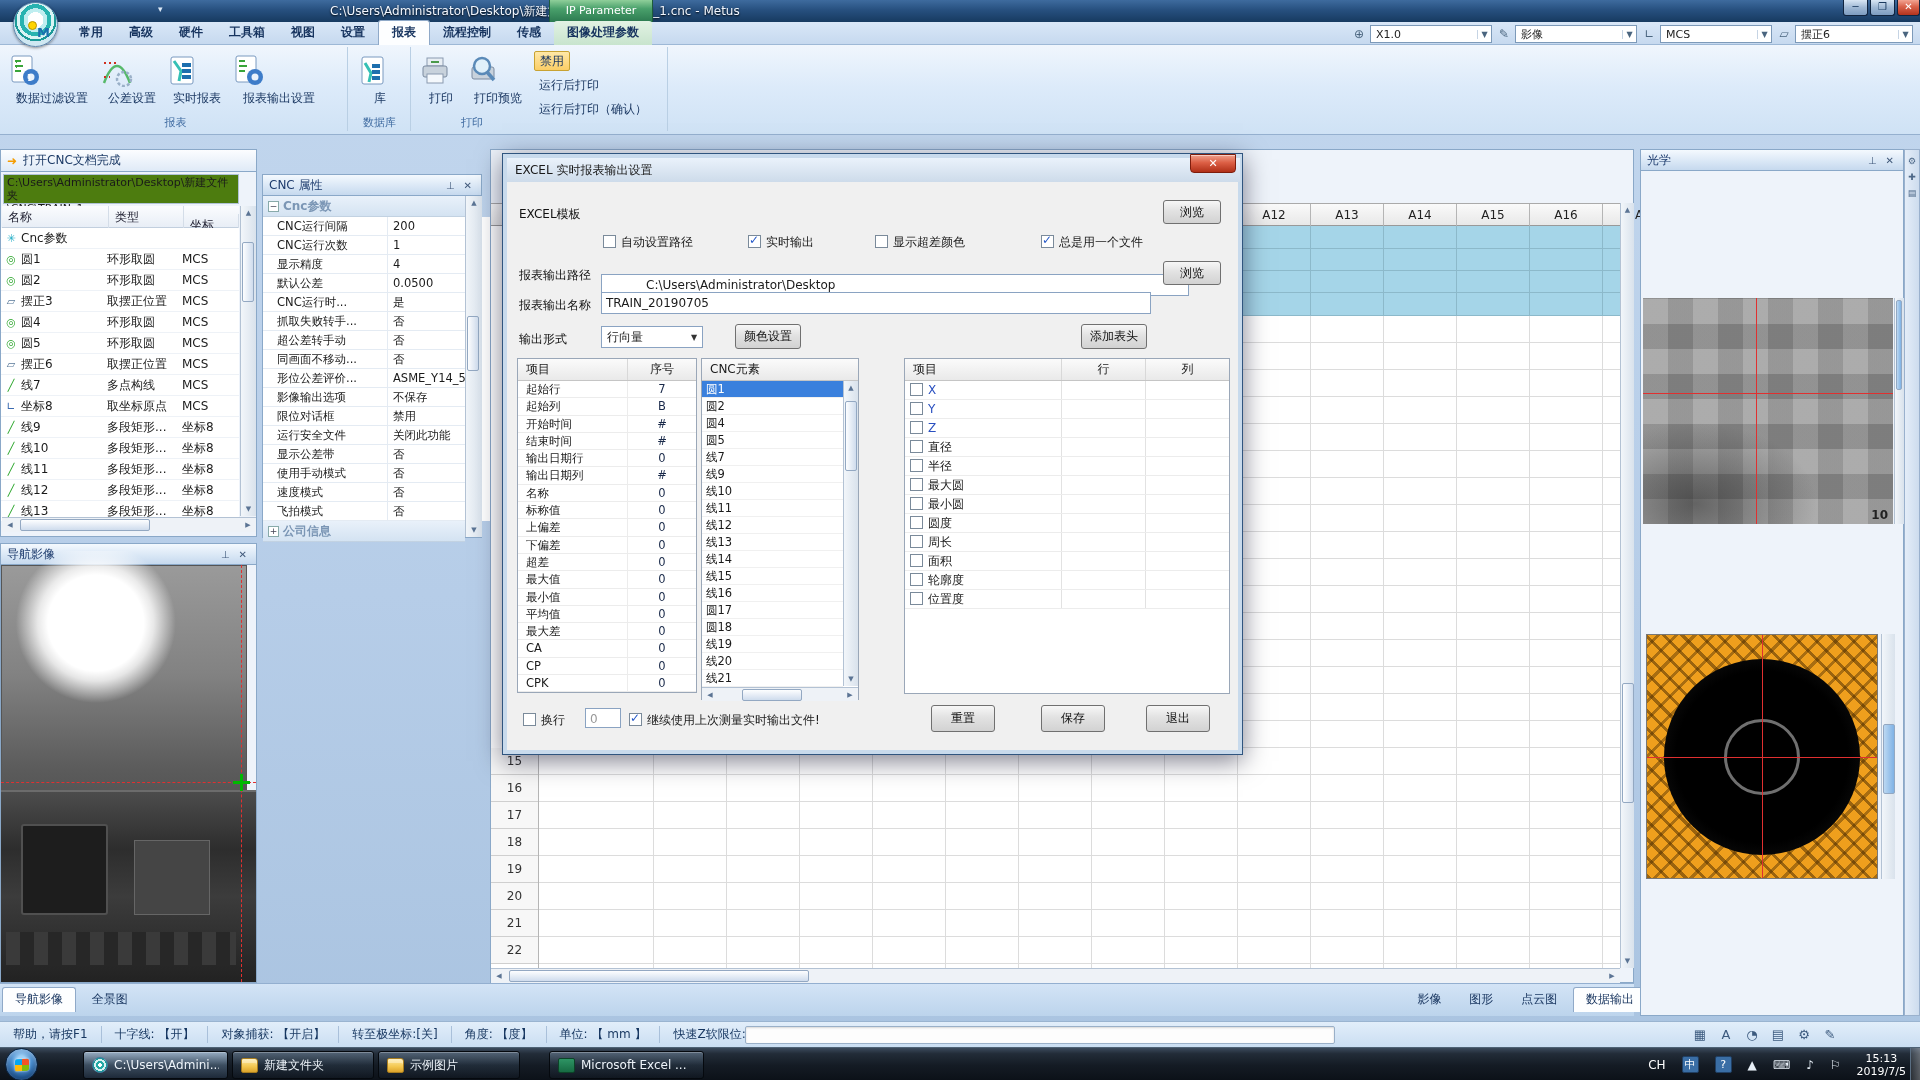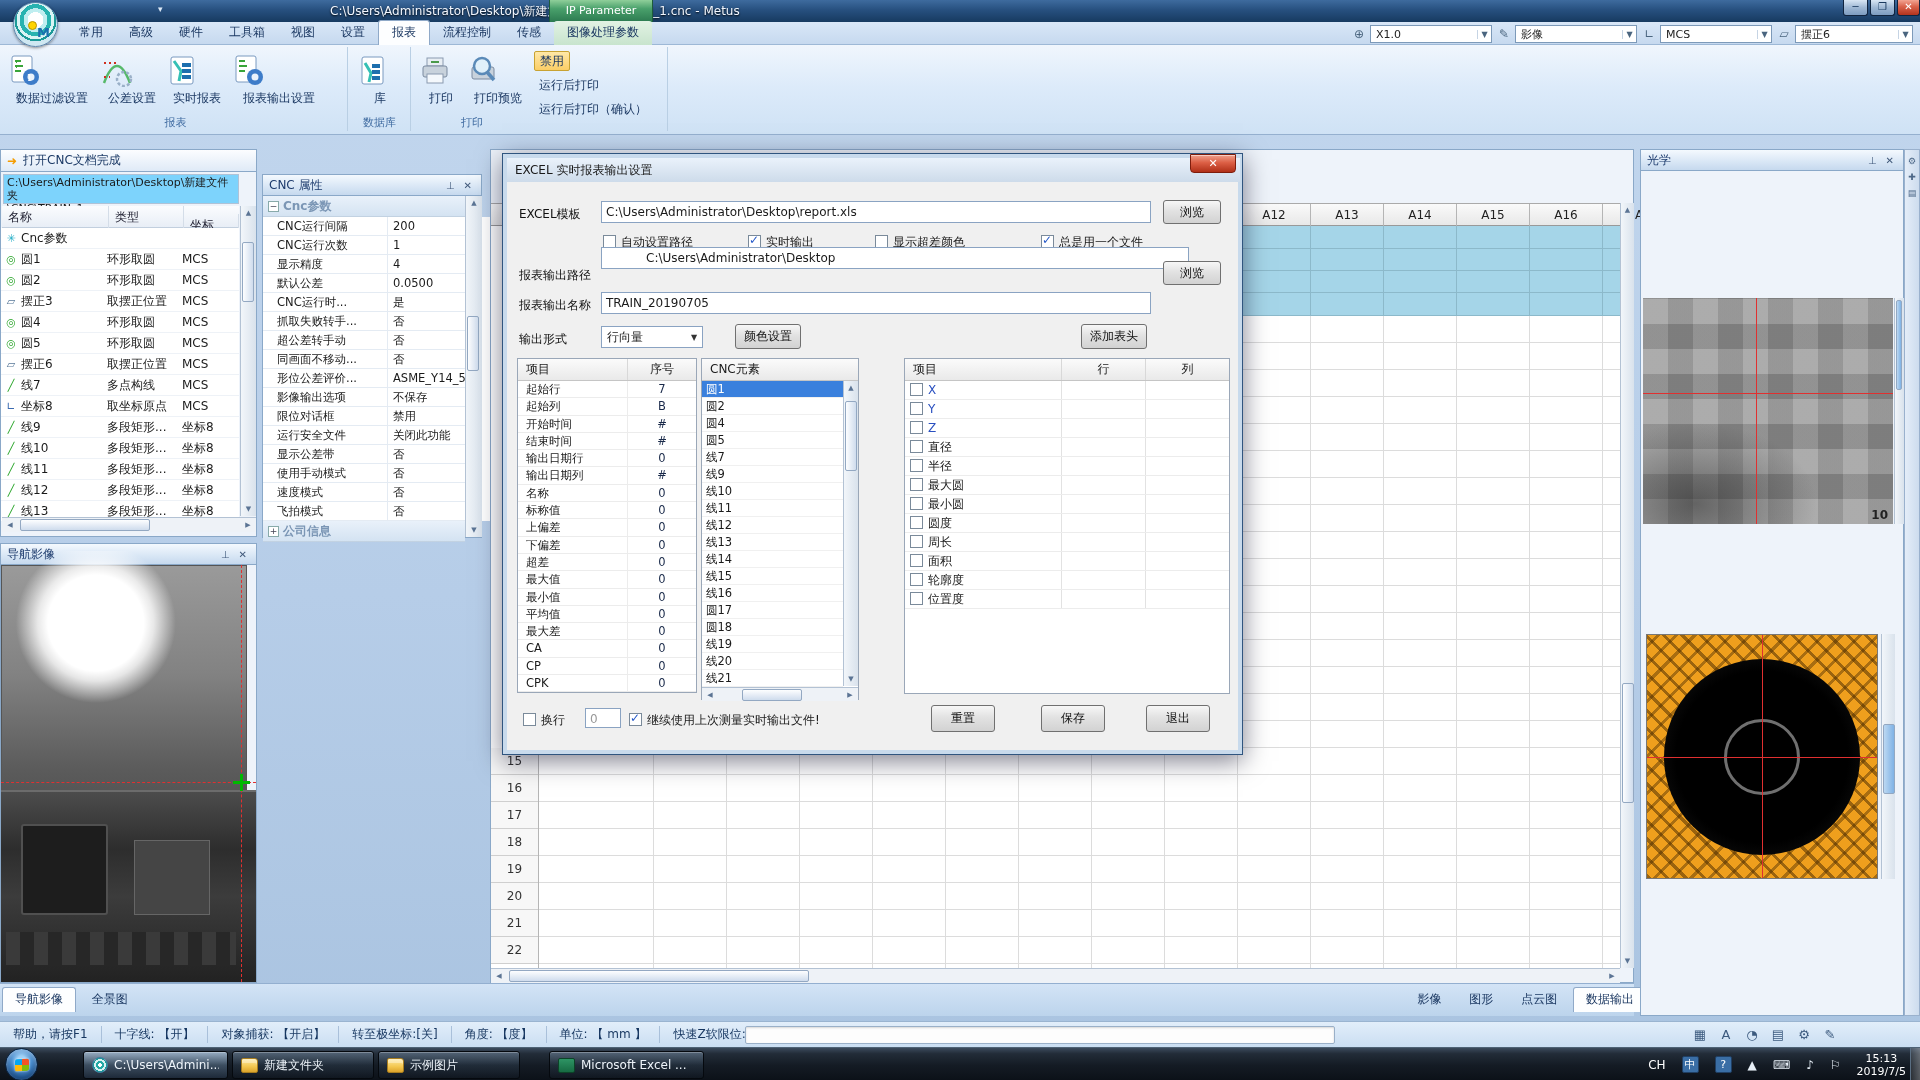--- a/index.html
+++ b/index.html
@@ -29,7 +29,7 @@
   
   .tabrow { left:0; top:22px; width:1920px; height:23px;
     background:linear-gradient(180deg,#d9e7f7 0%,#c6d9ef 100%); border-bottom:1px solid #9db8d6; }
-  .tabs { position:absolute; left:66px; top:0; height:23px; display:flex; align-items:flex-end; }
+  .tabs { position:absolute; left:66px; top:0; height:23px; display:flex; align-items:flex-end;font-weight:bold; }
   .tab { padding:3px 13px 4px 13px; color:#17345f; cursor:default; white-space:nowrap; }
   .tab.active { background:#fdfeff; border:1px solid #8fa9c8; border-bottom:none; border-radius:3px 3px 0 0; color:#17345f; }
   .tab.context { background:linear-gradient(180deg,#e2f2e4,#c8e4cd); border-radius:3px 3px 0 0; }

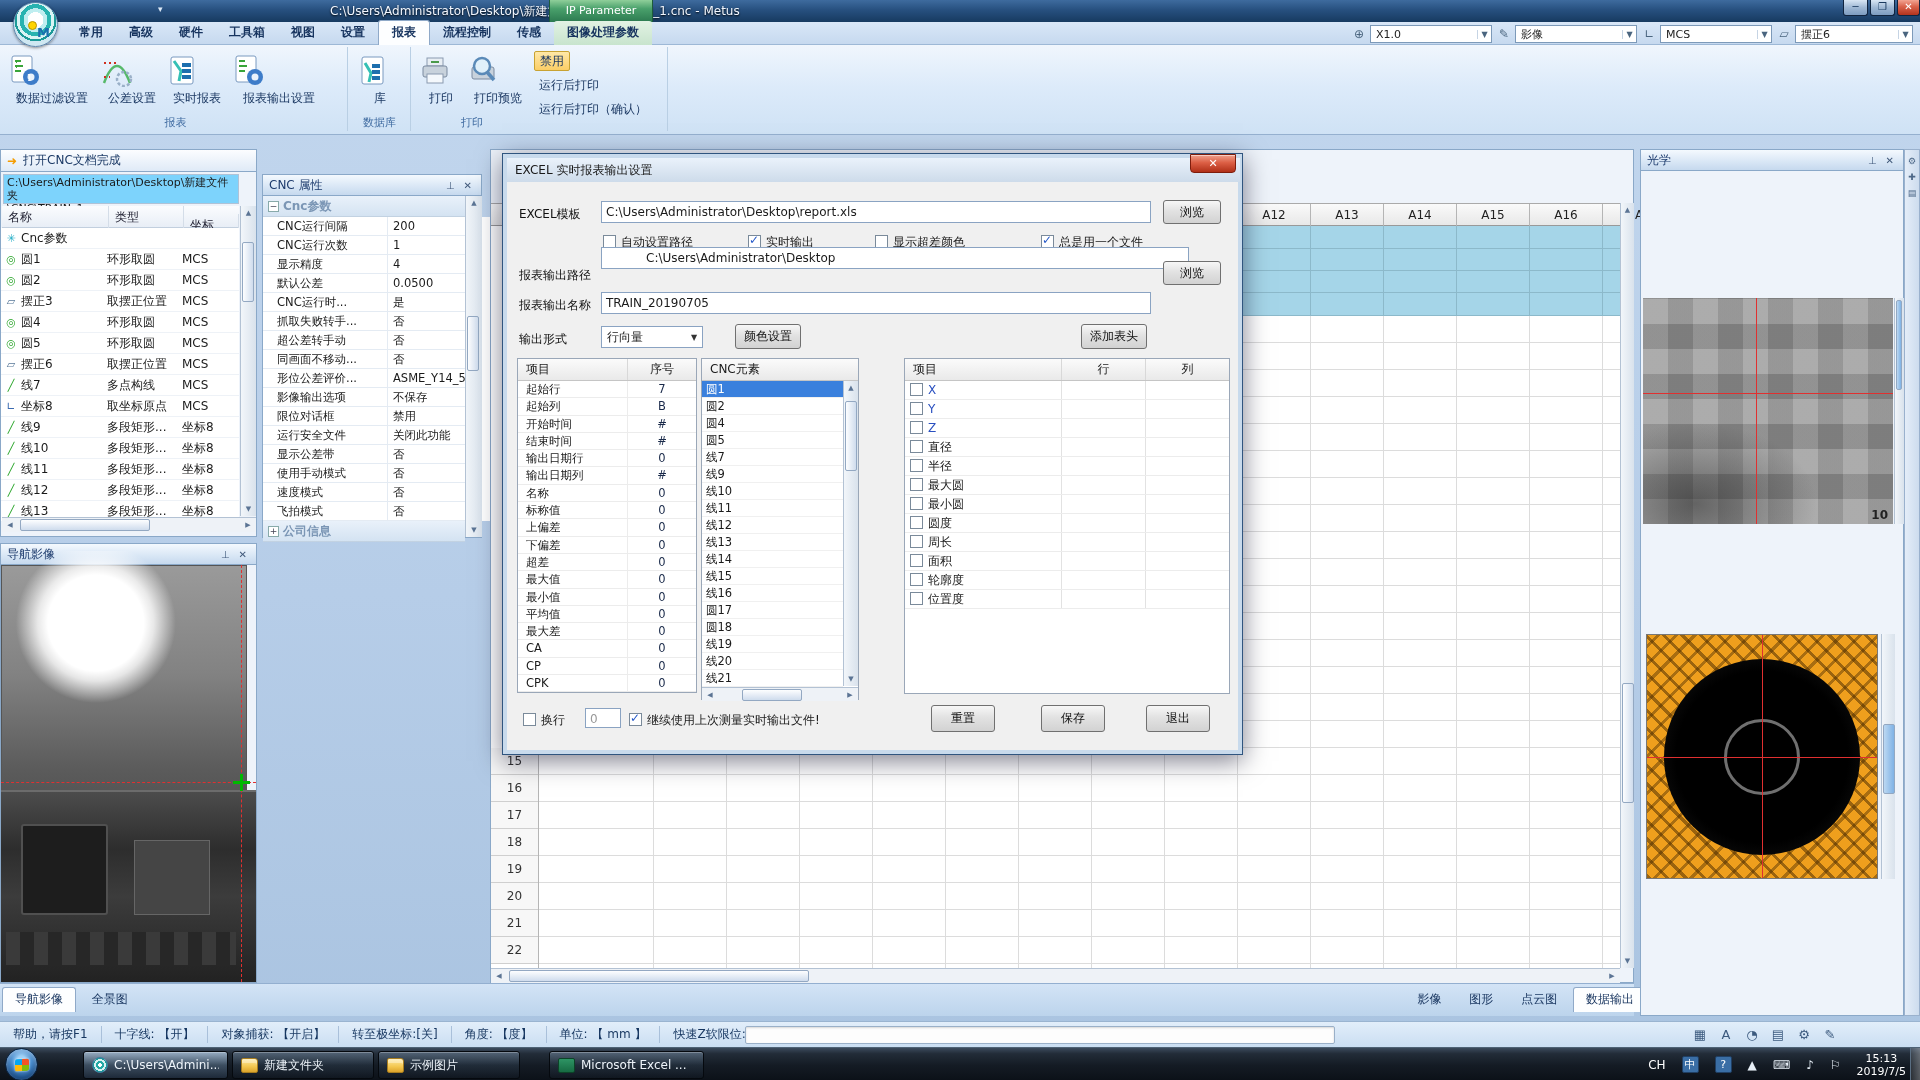--- a/index.html
+++ b/index.html
@@ -63,7 +63,7 @@
   .banner { left:0; top:149px; width:257px; height:23px; background:linear-gradient(180deg,#fcfdff,#dfeaf7); border:1px solid #8aa8c8; display:flex; align-items:center; padding:0 6px; color:#1c3a66; }
   .banner .arrow { color:#f59c00; font-weight:bold; margin-right:6px; }
   .filepanel { left:0; top:172px; width:257px; height:365px; }
-  .pathbox { position:absolute; left:2px; top:2px; width:236px; height:30px; background:#7dd3fc; border:1px solid #b0c2d6; font-size:11px; padding:1px 3px; line-height:13px; }
+  .pathbox { position:absolute; left:2px; top:2px; width:236px; height:30px; background:#4d7c0f; border:1px solid #b0c2d6; font-size:11px; padding:1px 3px; line-height:13px; }
   .ft-hdr { position:absolute; top:34px; height:22px; background:linear-gradient(180deg,#fbfcfe,#e8eef6); border-bottom:1px solid #c2cfde; color:#223; }
   .ft-col { position:absolute; top:0; height:22px; line-height:22px; padding-left:6px; border-right:1px solid #d4dde8; }
   .ft-rows { position:absolute; left:0; top:56px; width:238px; }

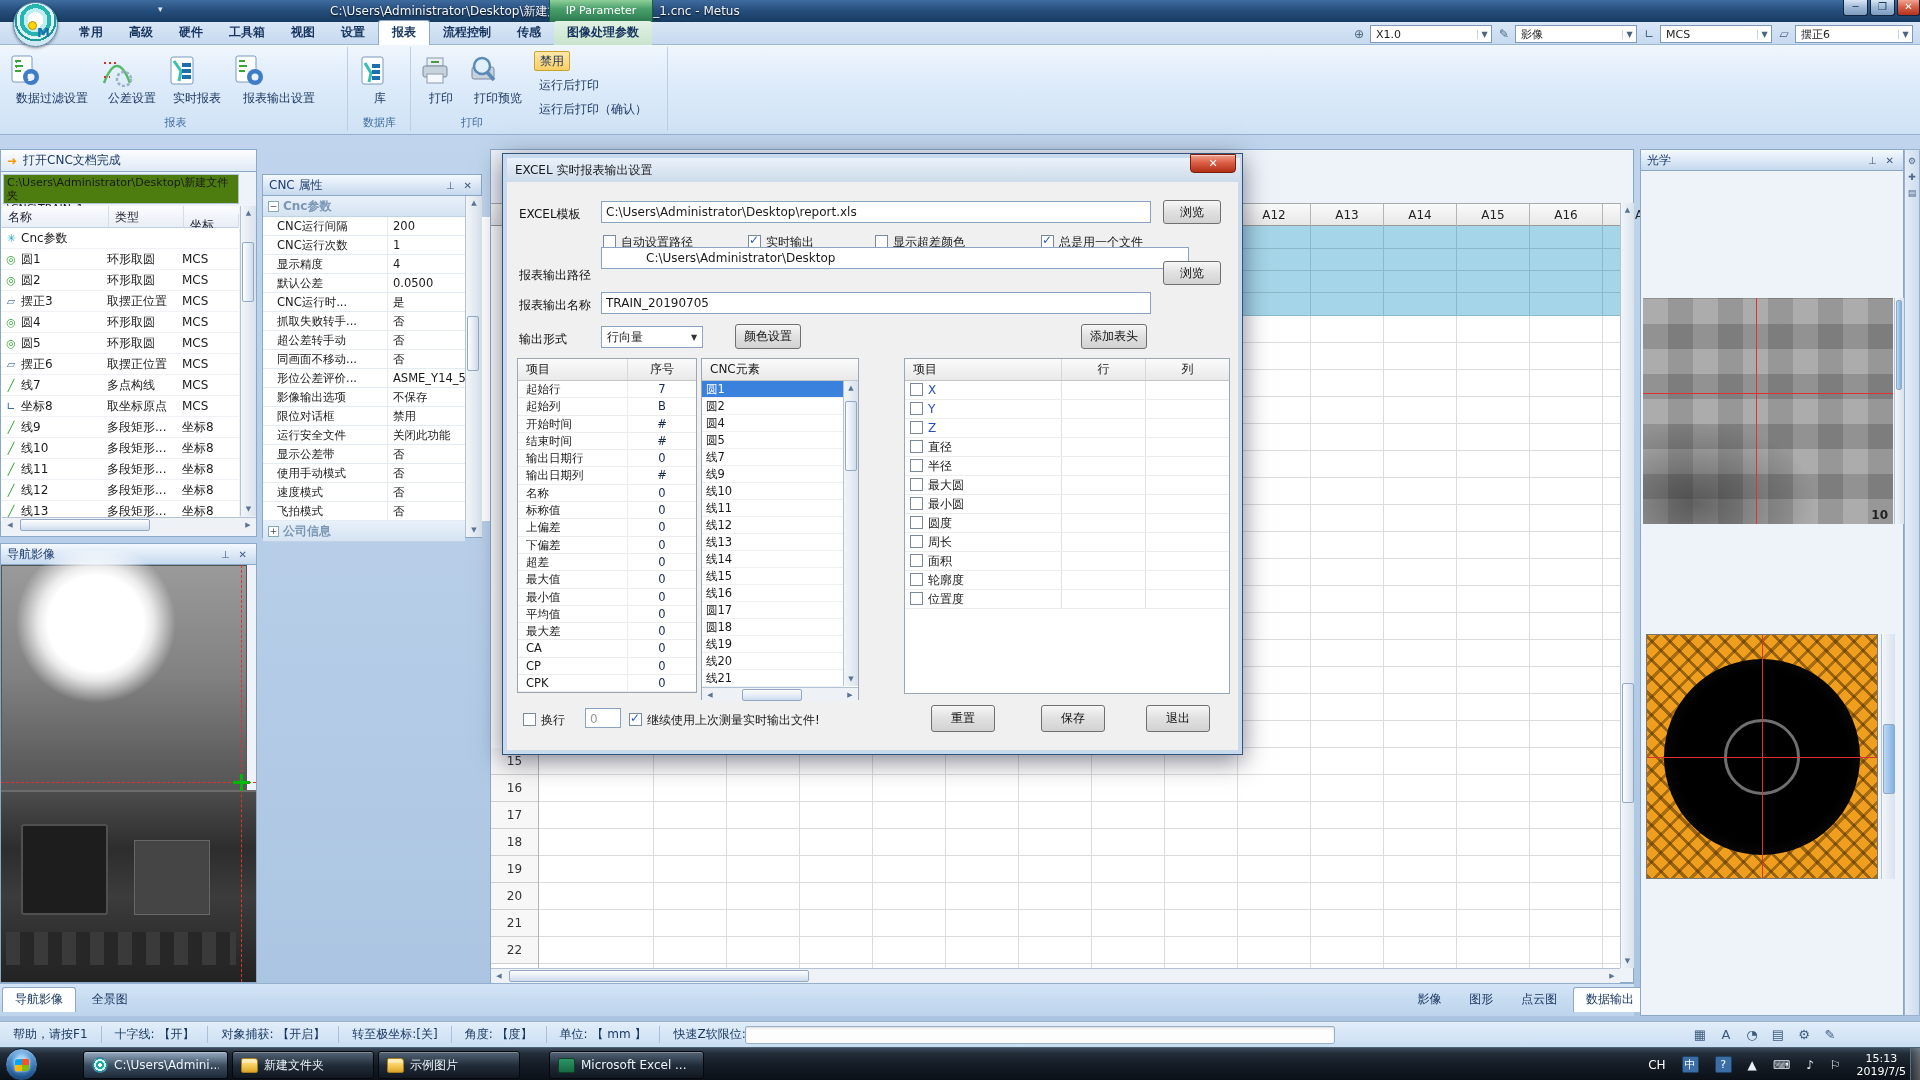--- a/index.html
+++ b/index.html
@@ -711,7 +711,6 @@
   <div class="dlg-close">✕</div>
 
   <div class="dlg-lab" style="left:16px;top:52px;">EXCEL模板</div>
-  <div class="dlg-input" style="left:98px;top:47px;width:550px;">C:\Users\Administrator\Desktop\report.xls</div>
   <div class="dlg-btn" style="left:660px;top:46px;width:58px;height:24px;line-height:22px;">浏览</div>
 
   <div>

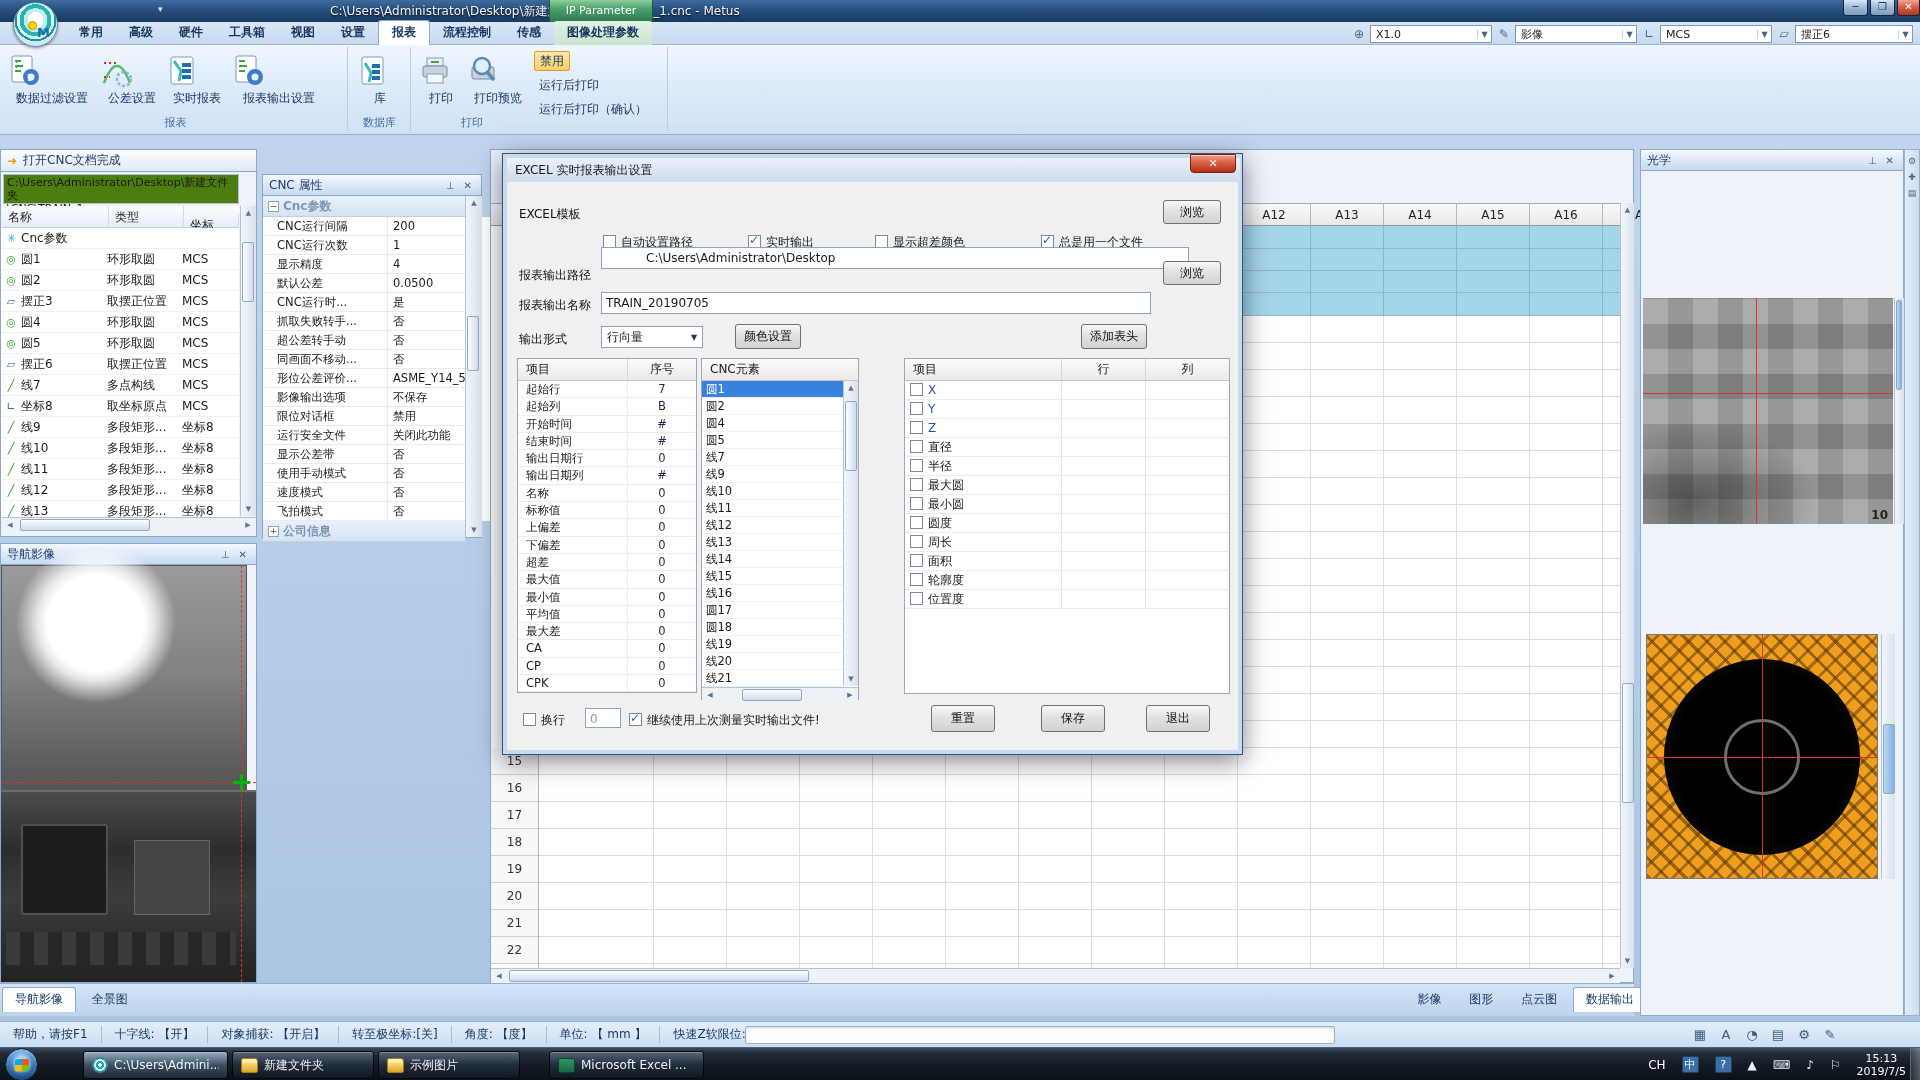--- a/index.html
+++ b/index.html
@@ -733,7 +733,7 @@
     </div>
 
   <div class="dlg-lab" style="left:16px;top:113px;">报表输出路径</div>
-  <div class="dlg-input" style="left:98px;top:93px;width:588px;padding-left:44px;">C:\Users\Administrator\Desktop</div>
+  <div class="dlg-input" style="left:98px;top:120px;width:588px;padding-left:44px;">C:\Users\Administrator\Desktop</div>
   <div class="dlg-btn" style="left:660px;top:107px;width:58px;height:24px;line-height:22px;">浏览</div>
 
   <div class="dlg-lab" style="left:16px;top:143px;">报表输出名称</div>

